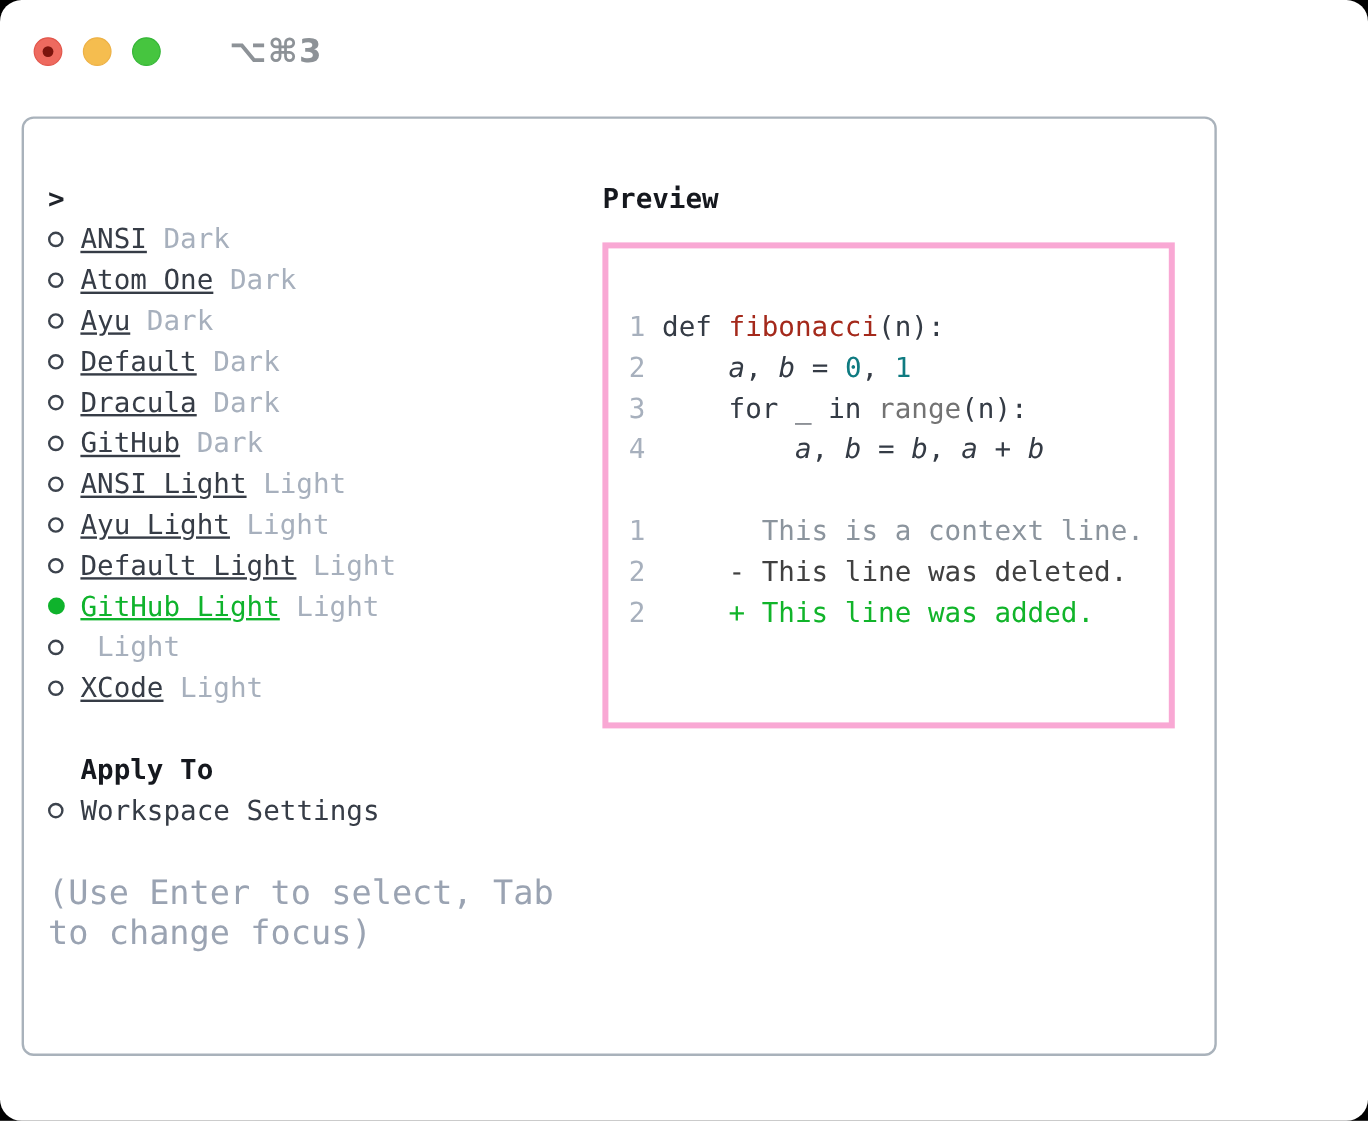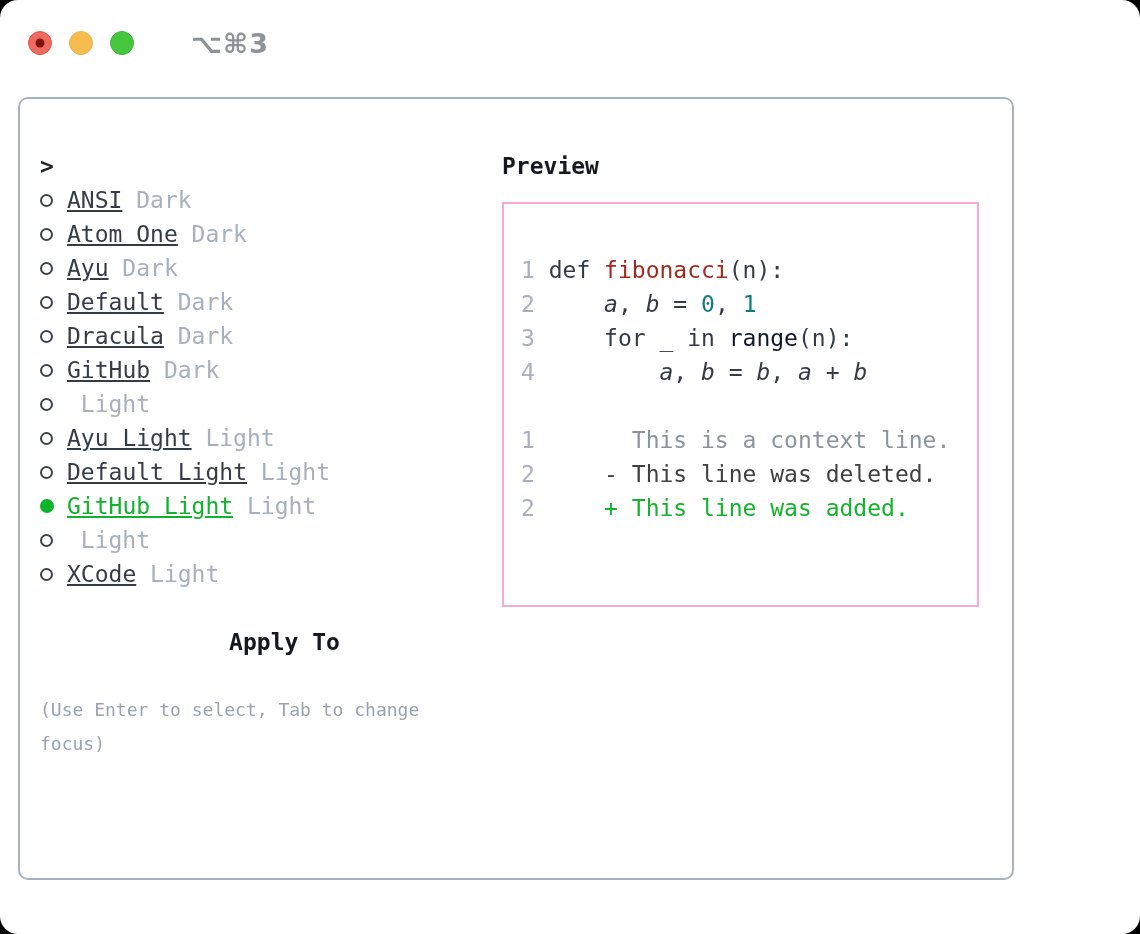--- a/index.html
+++ b/index.html
@@ -79,7 +79,7 @@
   .preview-box{
     margin-top:19px;
     width:477px;height:405px;
-    border:2px solid #f9a8d4;
+    border:5px solid #f9a8d4;
     box-sizing:border-box;
     padding:49px 0 0 17px;
     background:#fff;

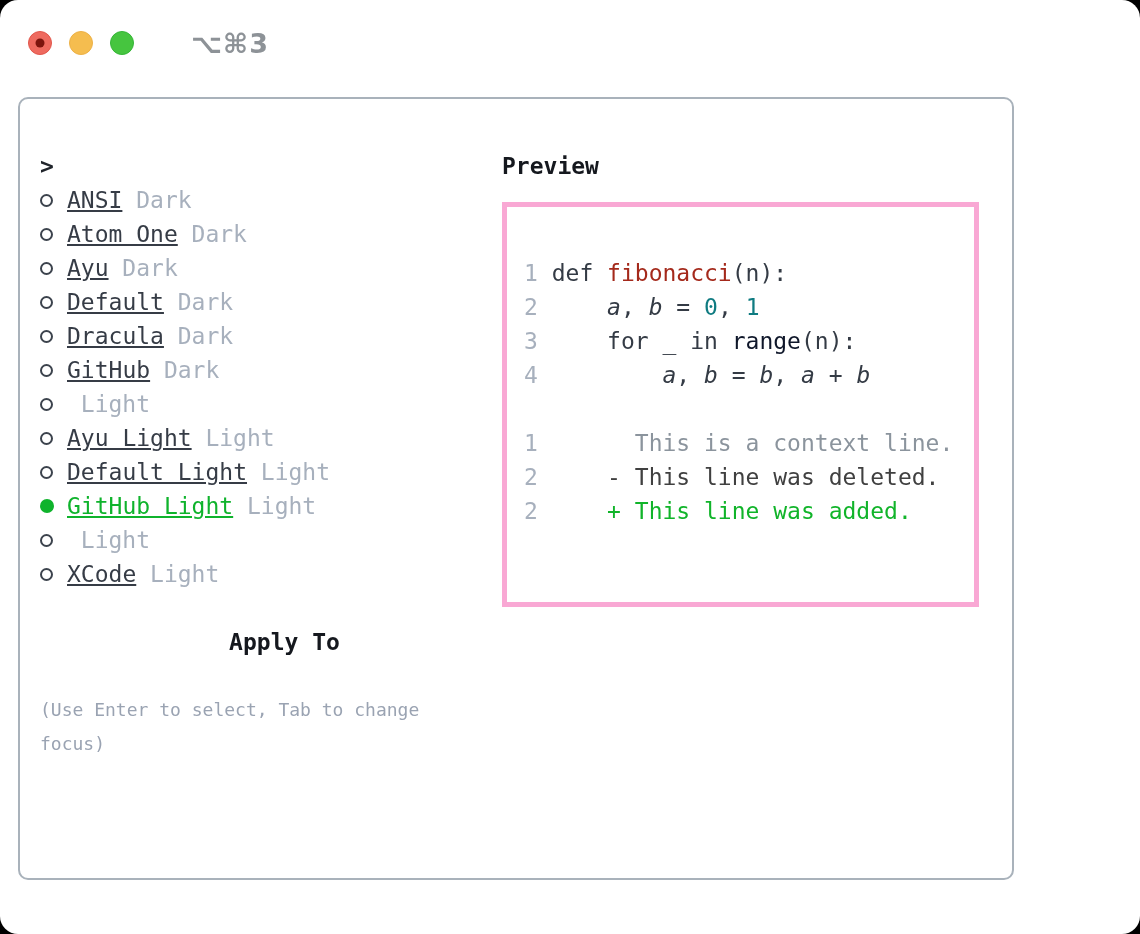--- a/index.html
+++ b/index.html
@@ -92,7 +92,7 @@
   .tok-v{color:#343b45;font-style:italic;}
   .tok-fn{color:#a4291b;}
   .tok-num{color:#0f7b81;}
-  .tok-call{color:#0f172a;}
+  .tok-call{color:#737373;}
   .tok-ctx{color:#8b949d;}
   .tok-del{color:#404040;}
   .tok-add{color:#11b42a;}

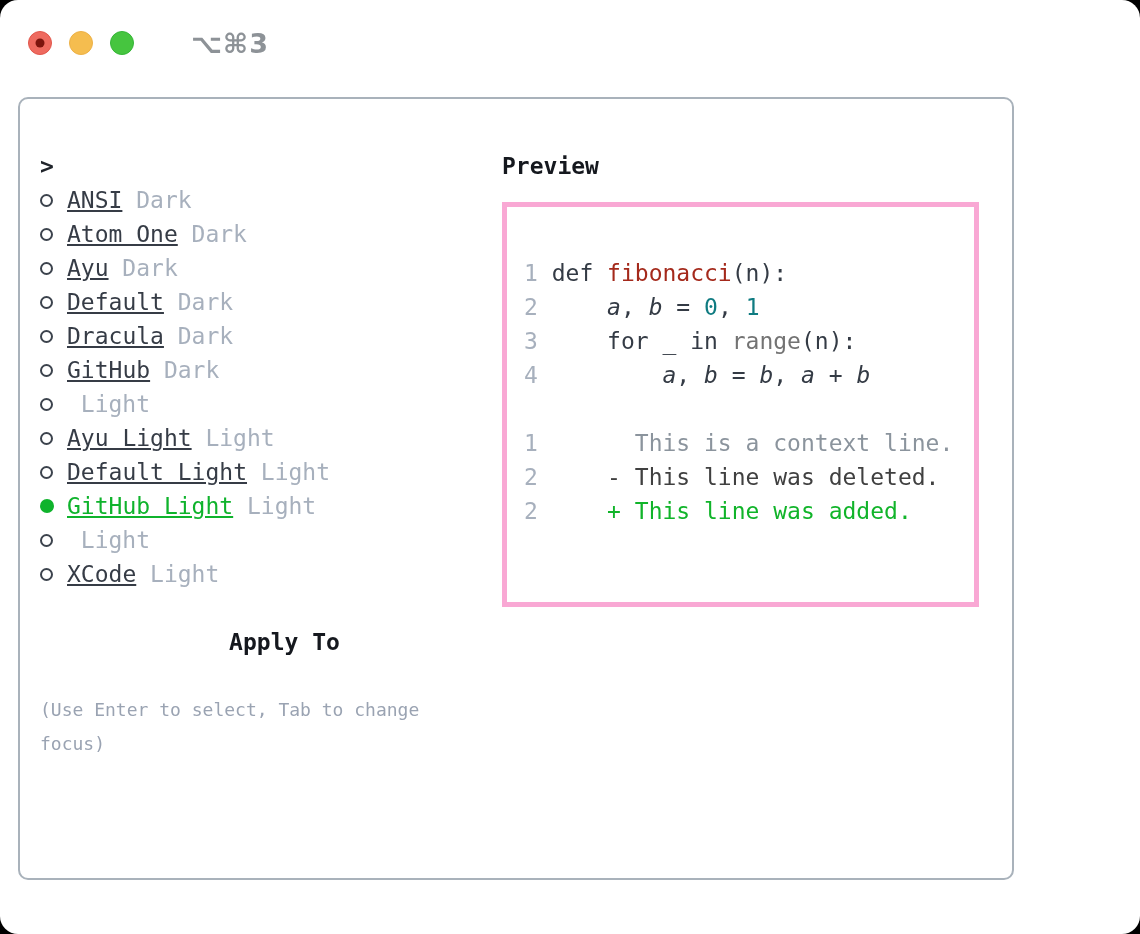--- a/index.html
+++ b/index.html
@@ -123,7 +123,7 @@
           <div class="row"><span class="marker"><span class="radio"></span></span><span class="t-name">Default</span><span class="t-tag">Dark</span></div>
           <div class="row"><span class="marker"><span class="radio"></span></span><span class="t-name">Dracula</span><span class="t-tag">Dark</span></div>
           <div class="row"><span class="marker"><span class="radio"></span></span><span class="t-name">GitHub</span><span class="t-tag">Dark</span></div>
-          <div class="row"><span class="marker"><span class="radio"></span></span><span class="t-tag">Light</span></div>
+          <div class="row"><span class="marker"><span class="radio"></span></span><span class="t-name">ANSI Light</span><span class="t-tag">Light</span></div>
           <div class="row"><span class="marker"><span class="radio"></span></span><span class="t-name">Ayu Light</span><span class="t-tag">Light</span></div>
           <div class="row"><span class="marker"><span class="radio"></span></span><span class="t-name">Default Light</span><span class="t-tag">Light</span></div>
           <div class="row"><span class="marker"><span class="radio sel"></span></span><span class="t-name sel">GitHub Light</span><span class="t-tag">Light</span></div>

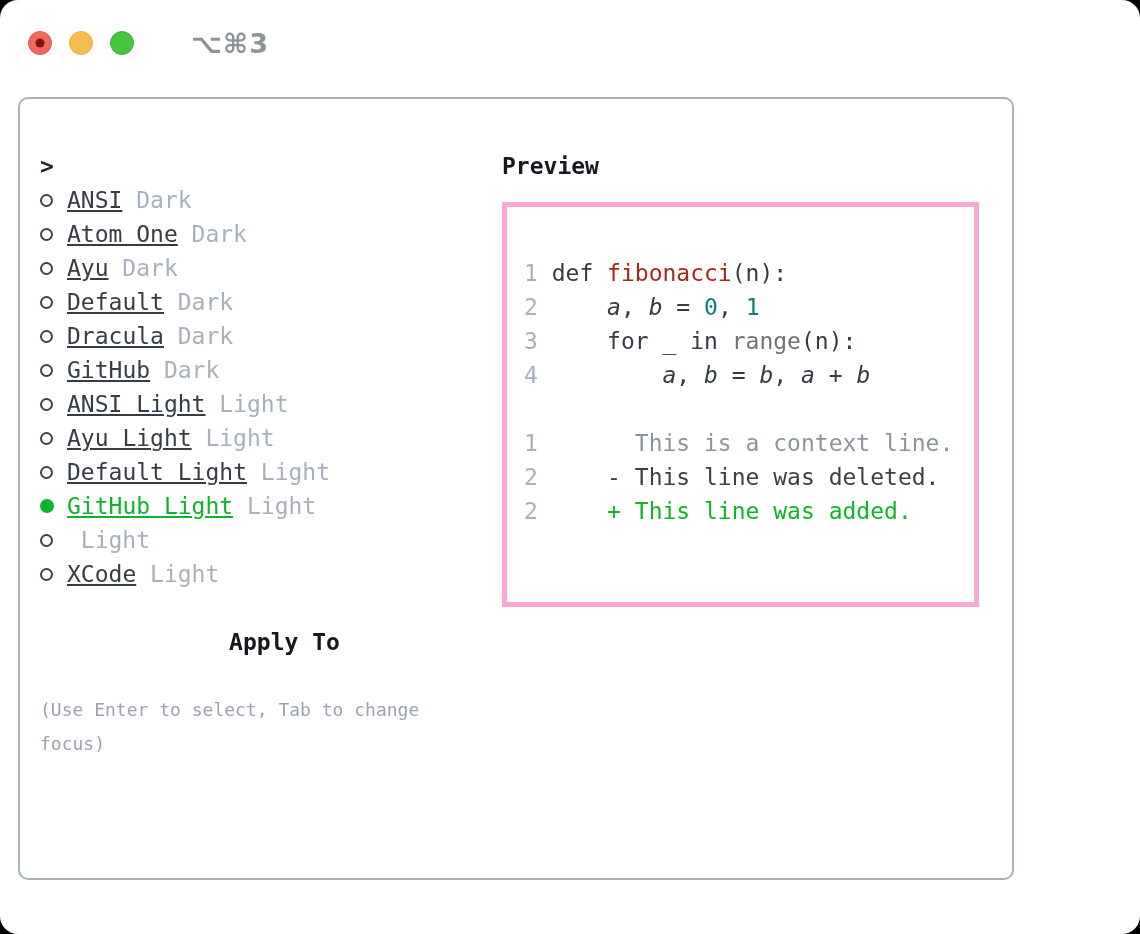--- a/index.html
+++ b/index.html
@@ -67,7 +67,7 @@
   .t-name{color:#363c46;text-decoration:underline;}
   .t-name.sel{color:#0fb32c;}
   .t-tag{color:#a7b0bd;margin-left:13.8px;}
-  .apply-title{margin-top:34px;justify-content:center;}
+  .apply-title{margin-top:34px;}
   .apply-title .hdr2{color:#15181e;font-weight:700;}
   .opt-label{color:#363c46;}
   .opt-label.sel{color:#0fb32c;}

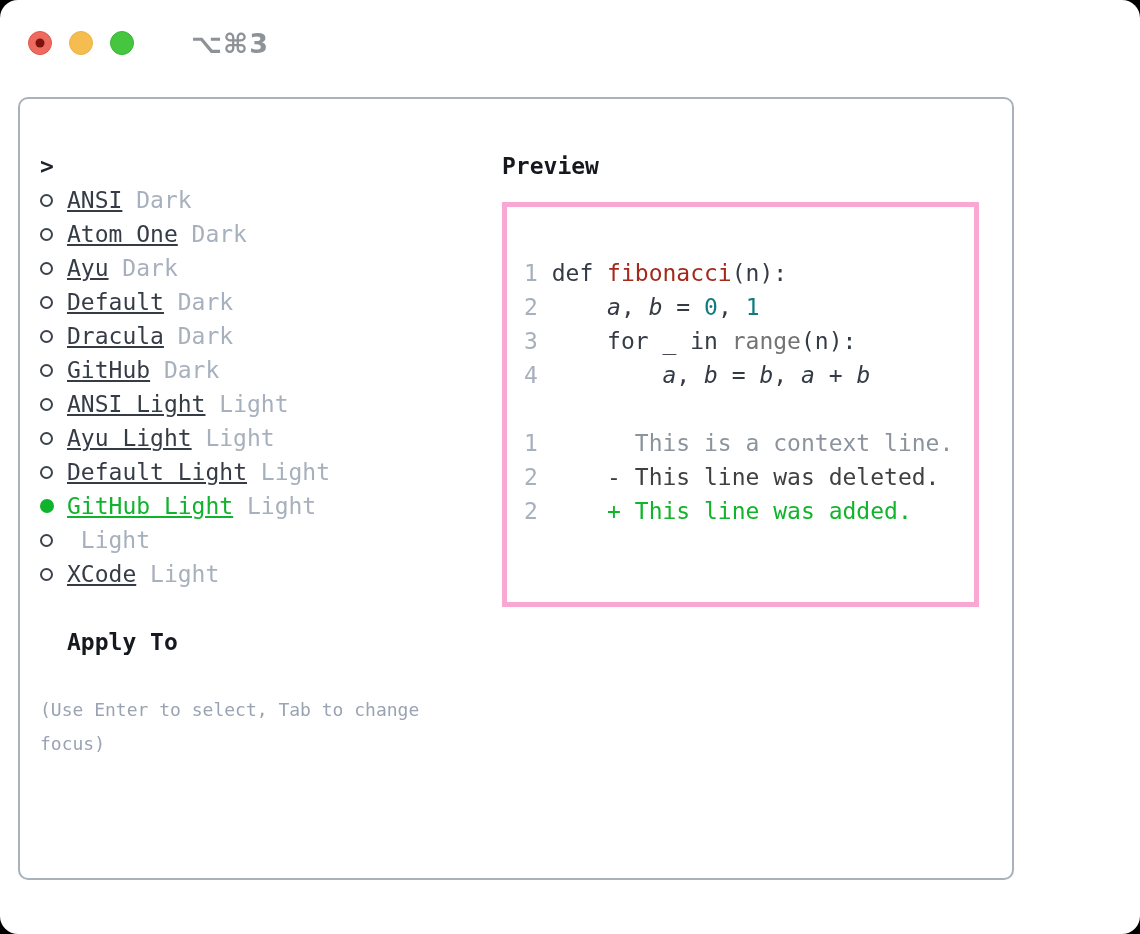--- a/index.html
+++ b/index.html
@@ -136,6 +136,7 @@
       </div>
 
       <div id="apply-list">
+          <div class="row"><span class="marker"><span class="radio"></span></span><span class="opt-label">Workspace Settings</span></div>
         </div>
 
       <div class="hint">(Use Enter to select, Tab to change focus)</div>

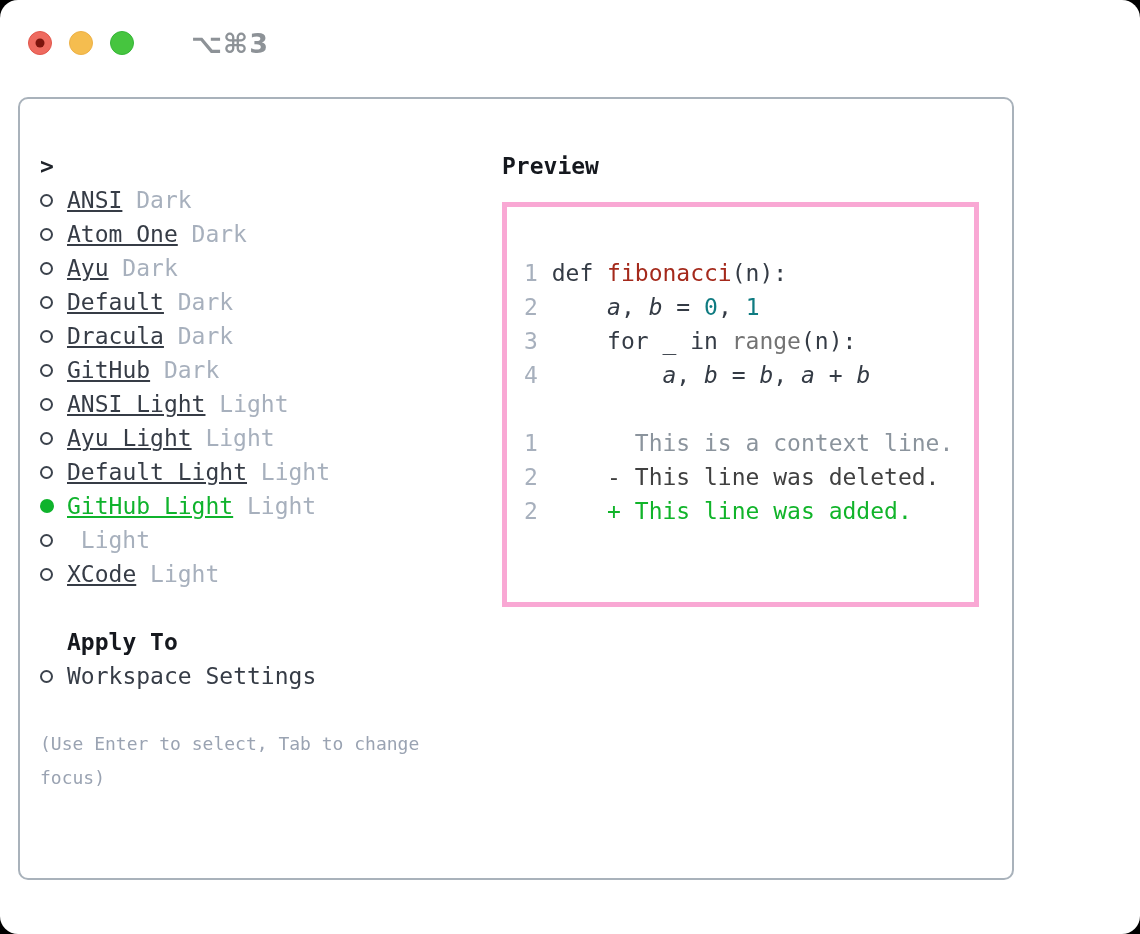--- a/index.html
+++ b/index.html
@@ -73,7 +73,7 @@
   .opt-label.sel{color:#0fb32c;}
   .hint{
     margin-top:34px;width:430px;
-    color:#9aa3b2;font-size:18px;line-height:34px;
+    color:#9aa3b2;font-size:28px;line-height:34px;
   }
   
   .preview-box{

